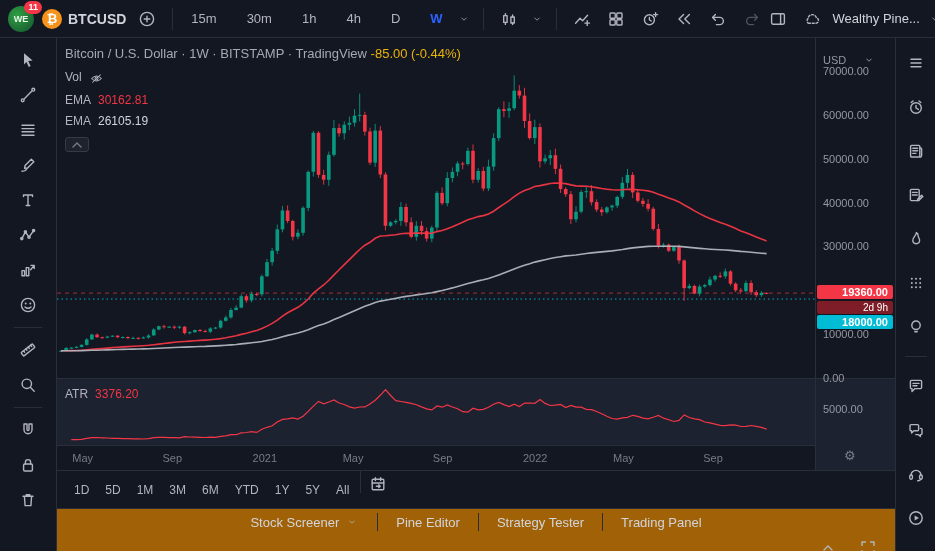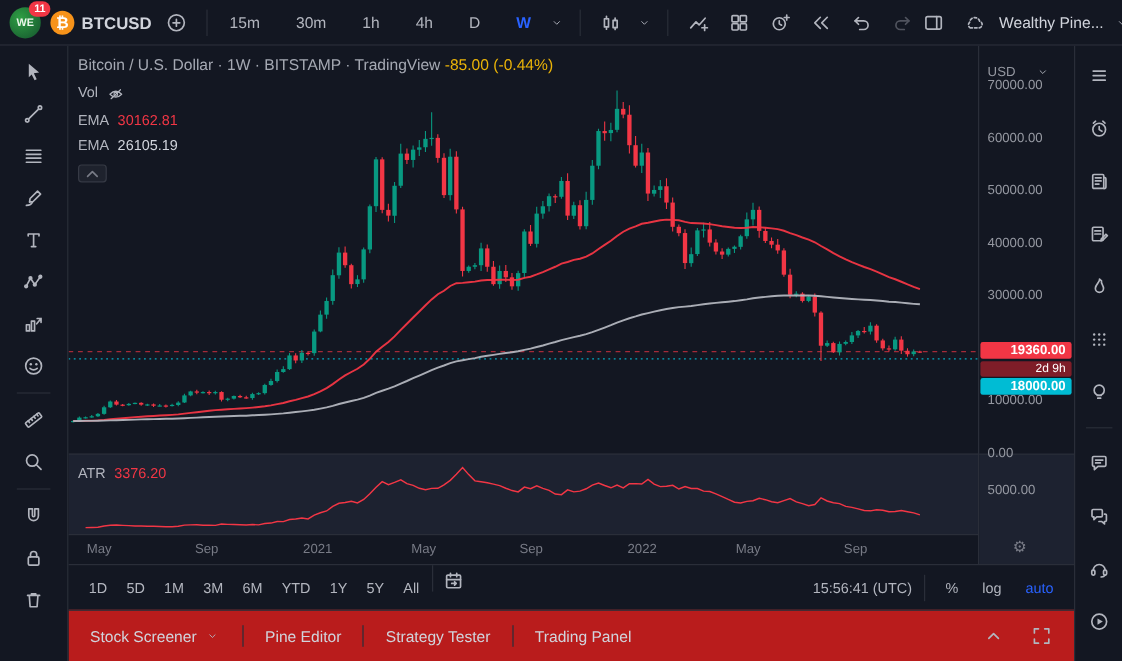--- a/index.html
+++ b/index.html
@@ -745,13 +745,6 @@
         <path d="M7.4 11.2 h3.6 M9.8 9.8 l1.4 1.4 -1.4 1.4"></path>
       </svg>
     </span>
-  <div class="r-right">
-    <span class="clock">15:56:41 (UTC)</span>
-    <span class="divider"></span>
-    <span class="rng">%</span>
-    <span class="rng">log</span>
-    <span class="rng auto">auto</span>
-  </div>
 </footer>
 
 <footer class="bottompanel">

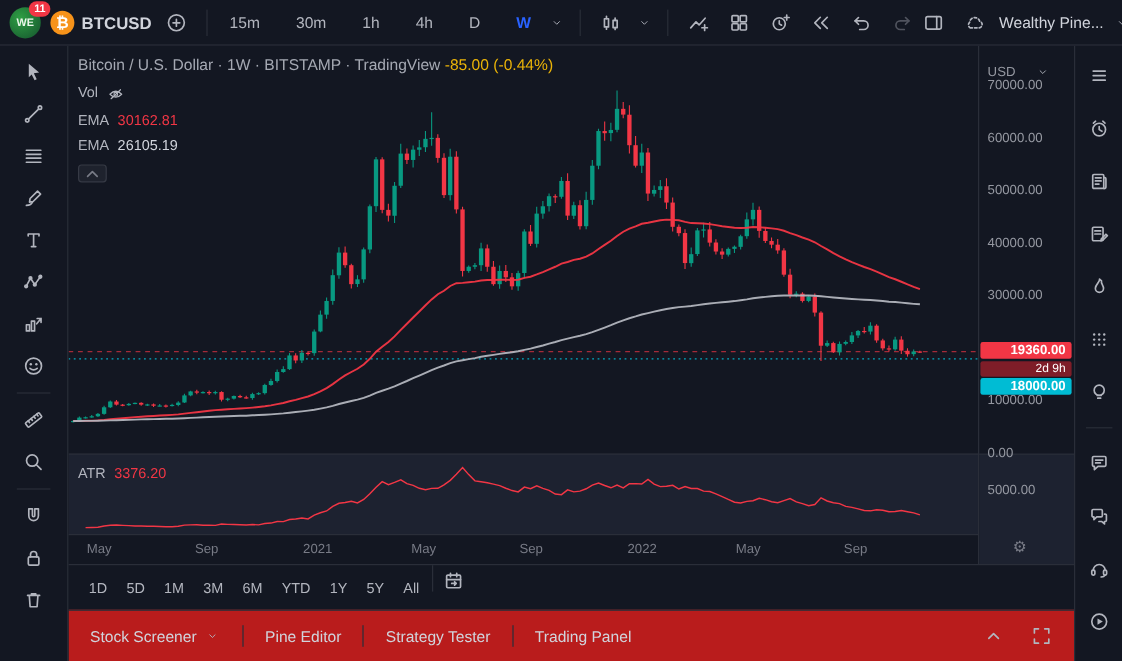--- a/index.html
+++ b/index.html
@@ -83,7 +83,7 @@
 
   
   .bottompanel { position:absolute; left:57px; top:508px; width:838px; height:43px; border-top:1px solid #2a2e39;
-                 display:flex; align-items:center; background:#b91c1c; font-size:13px; color:#d1d4dc; z-index:4; }
+                 display:flex; align-items:center; background:#a16207; font-size:13px; color:#d1d4dc; z-index:4;flex-direction:column; }
   .ptabs { display:flex; align-items:center; height:100%; }
   .bp-tab { padding:0 18px; height:100%; display:flex; align-items:center; gap:6px; cursor:pointer; white-space:nowrap; }
   .bp-div { width:1px; height:18px; background:#2a2e39; }

